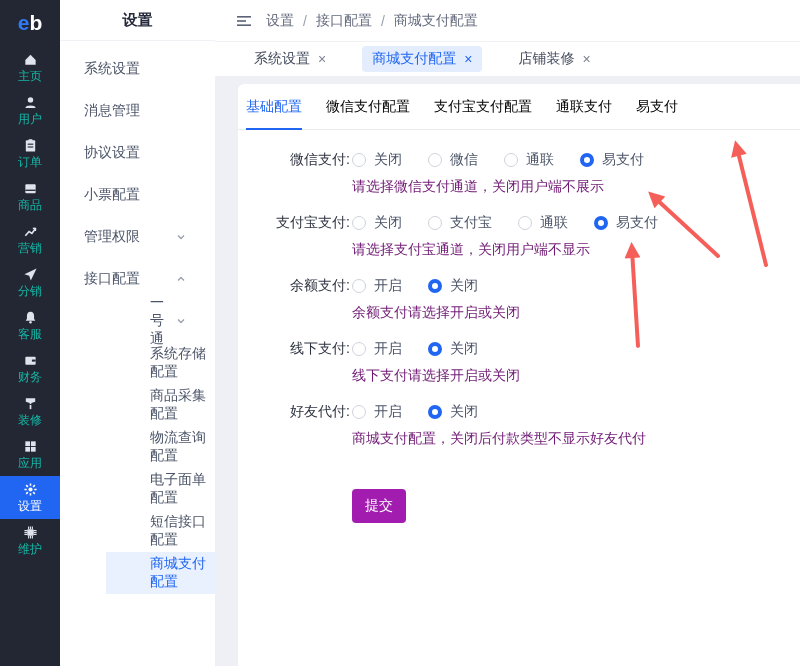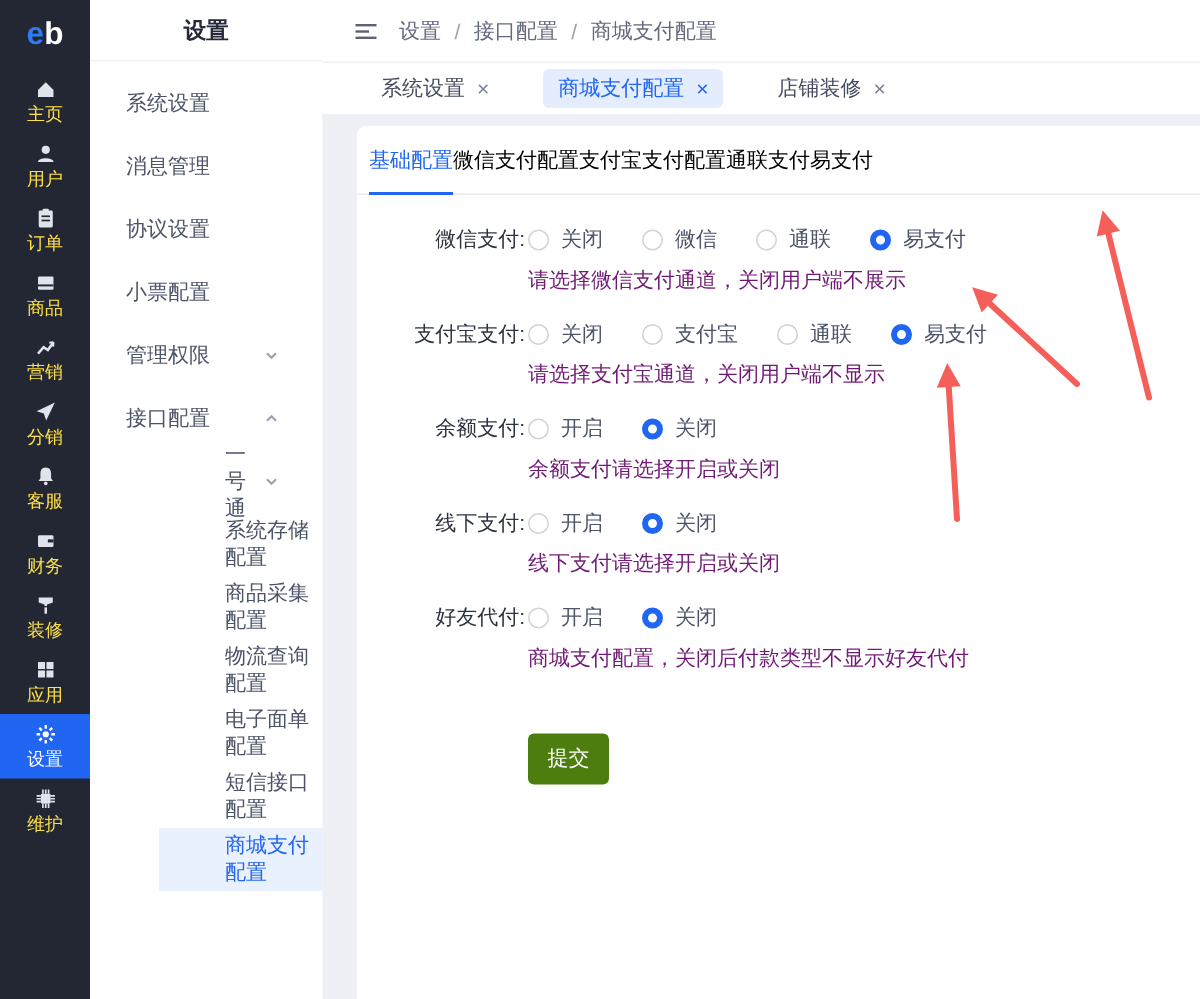--- a/index.html
+++ b/index.html
@@ -14,7 +14,7 @@
   .logo .e { color:#2f7bf7; } .logo .b { color:#fff; }
   .rail-item { height:43px; display:flex; flex-direction:column; align-items:center; justify-content:center; gap:2px; cursor:pointer; }
   .rail-item .ric { width:15px; height:15px; color:#dfe3ec; }
-  .rail-item .rlb { font-size:12px; color:#fde047; line-height:14px; }
+  .rail-item .rlb { font-size:12px; color:#14b8a6; line-height:14px; }
   .rail-item.active { background:#2166f2; }
   .rail-item.active .ric, .rail-item.active .rlb { color:#fff; }
 

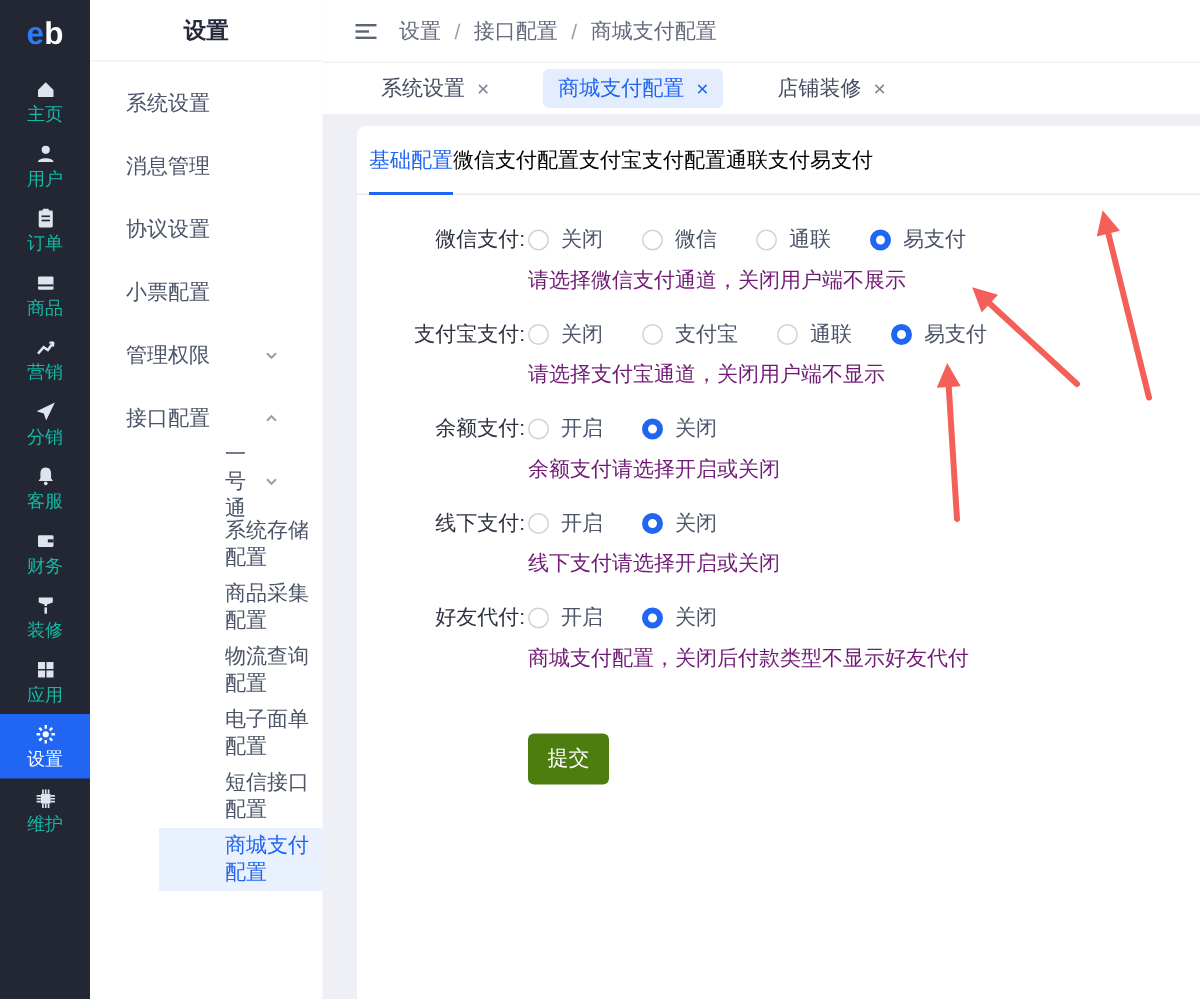--- a/index.html
+++ b/index.html
@@ -41,7 +41,7 @@
   .content { flex:1; padding:8px 0 0 23px; min-height:0; }
   .card { background:#fff; width:100%; height:100%; border-radius:6px 0 0 0; padding:0 0 0 0; }
 
-  .inner-tabs { display:flex; padding-left:8px; border-bottom:1px solid #e8eaed; height:46px; align-items:center; }
+  .inner-tabs { display:flex; gap:24px; padding-left:8px; border-bottom:1px solid #e8eaed; height:46px; align-items:center; }
   .itab { color:#000000; font-size:14px; cursor:pointer; position:relative; height:100%; display:flex; align-items:center; }
   .itab.active { color:#2166f2; }
   .itab.active:after { content:""; position:absolute; left:0; right:0; bottom:-1px; height:2px; background:#2166f2; }

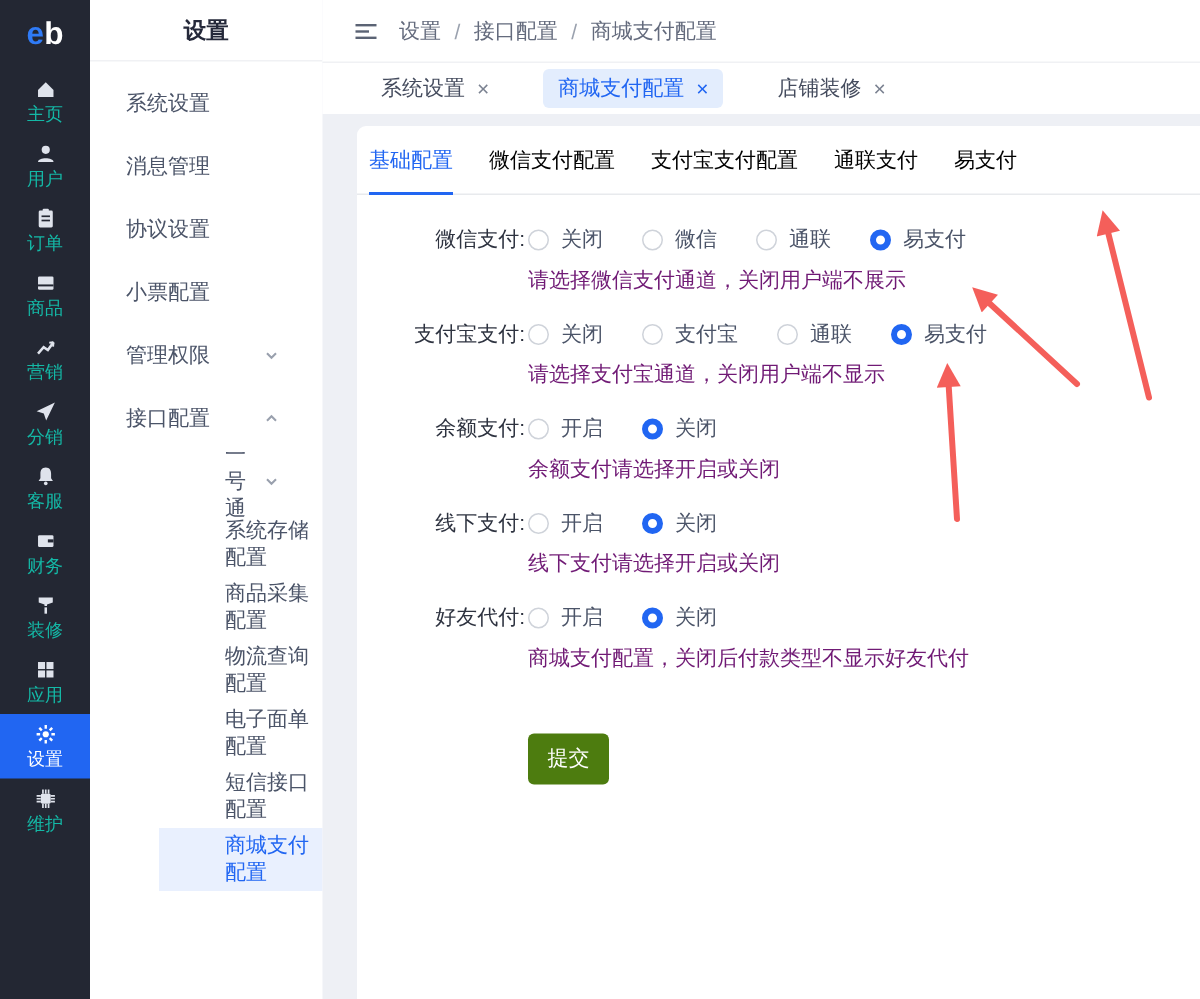--- a/index.html
+++ b/index.html
@@ -57,7 +57,7 @@
   .opt .otext { margin-left:8px; color:#4b5468; font-size:14px; }
   .help { margin-left:114px; margin-top:5px; color:#701a75; font-size:14px; line-height:18px; }
 
-  .submit-btn { margin:26px 0 0 114px; background:#4d7c0f; color:#fff; border:none; border-radius:4px; padding:8px 13px; font-size:14px; font-family:inherit; cursor:pointer; }
+  .submit-btn { margin:26px 0 0 114px; background:#a21caf; color:#fff; border:none; border-radius:4px; padding:8px 13px; font-size:14px; font-family:inherit; cursor:pointer; }
 
   .arrows { position:absolute; left:0; top:0; width:800px; height:666px; pointer-events:none; z-index:50; }
 </style>

